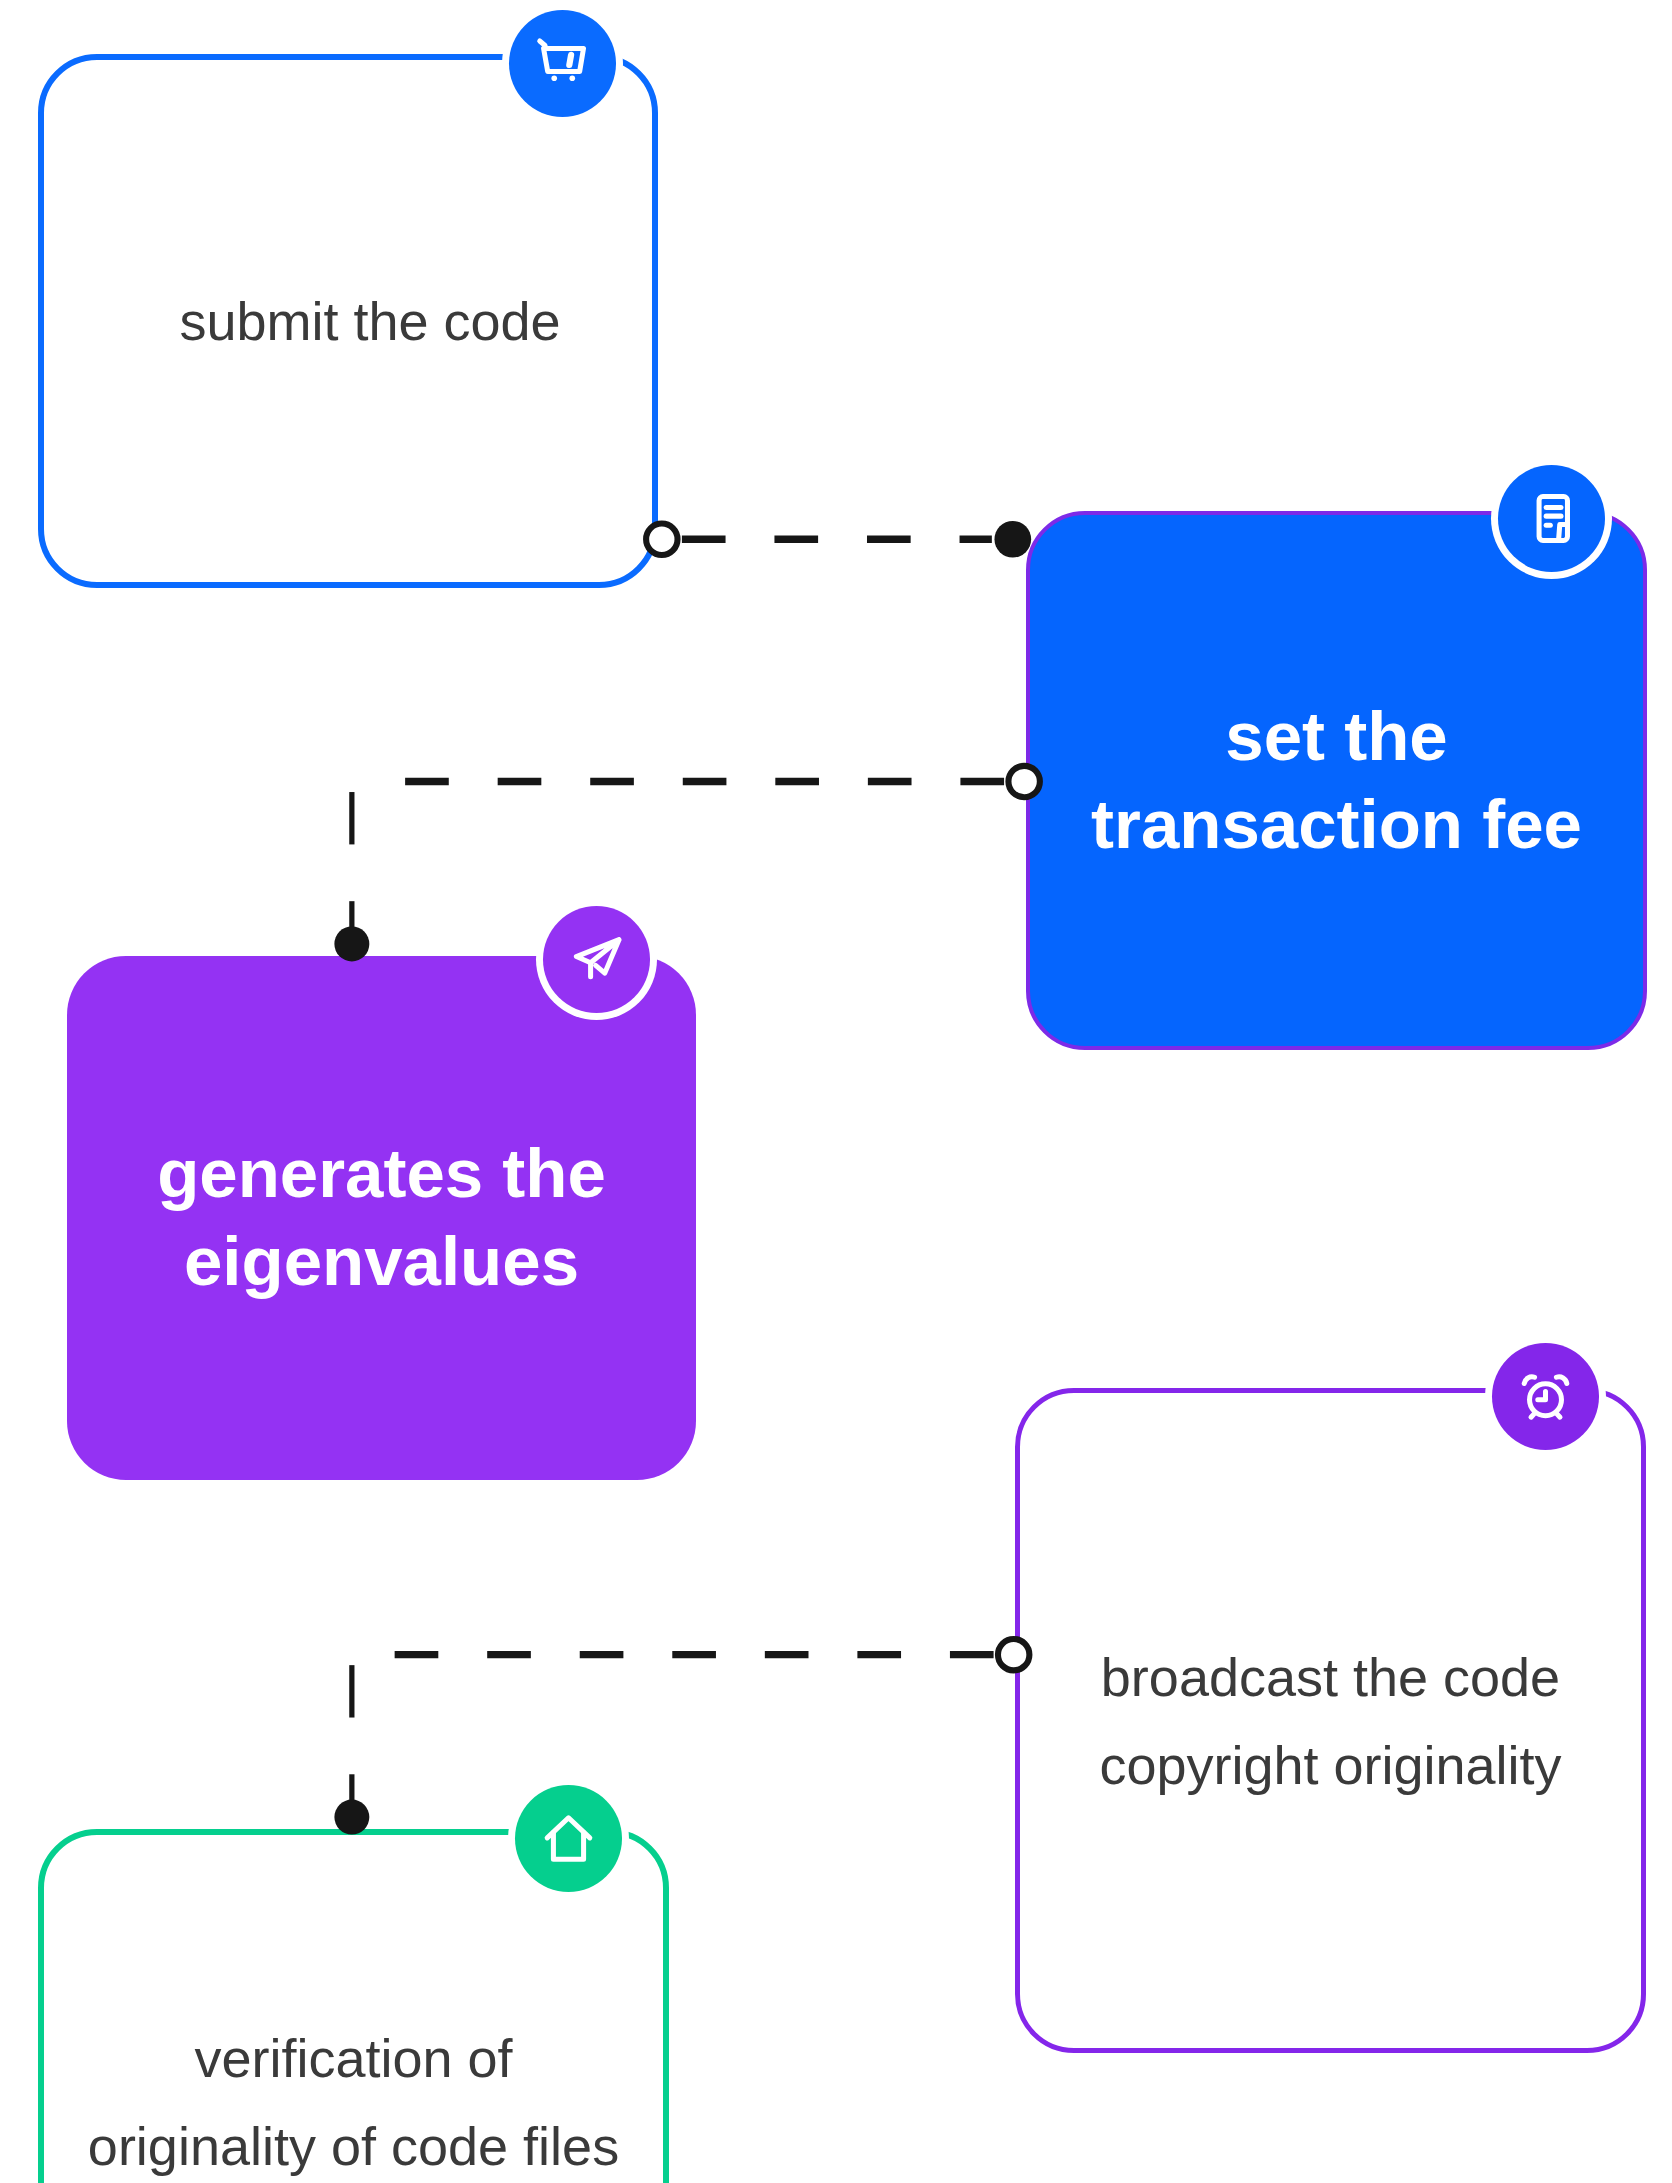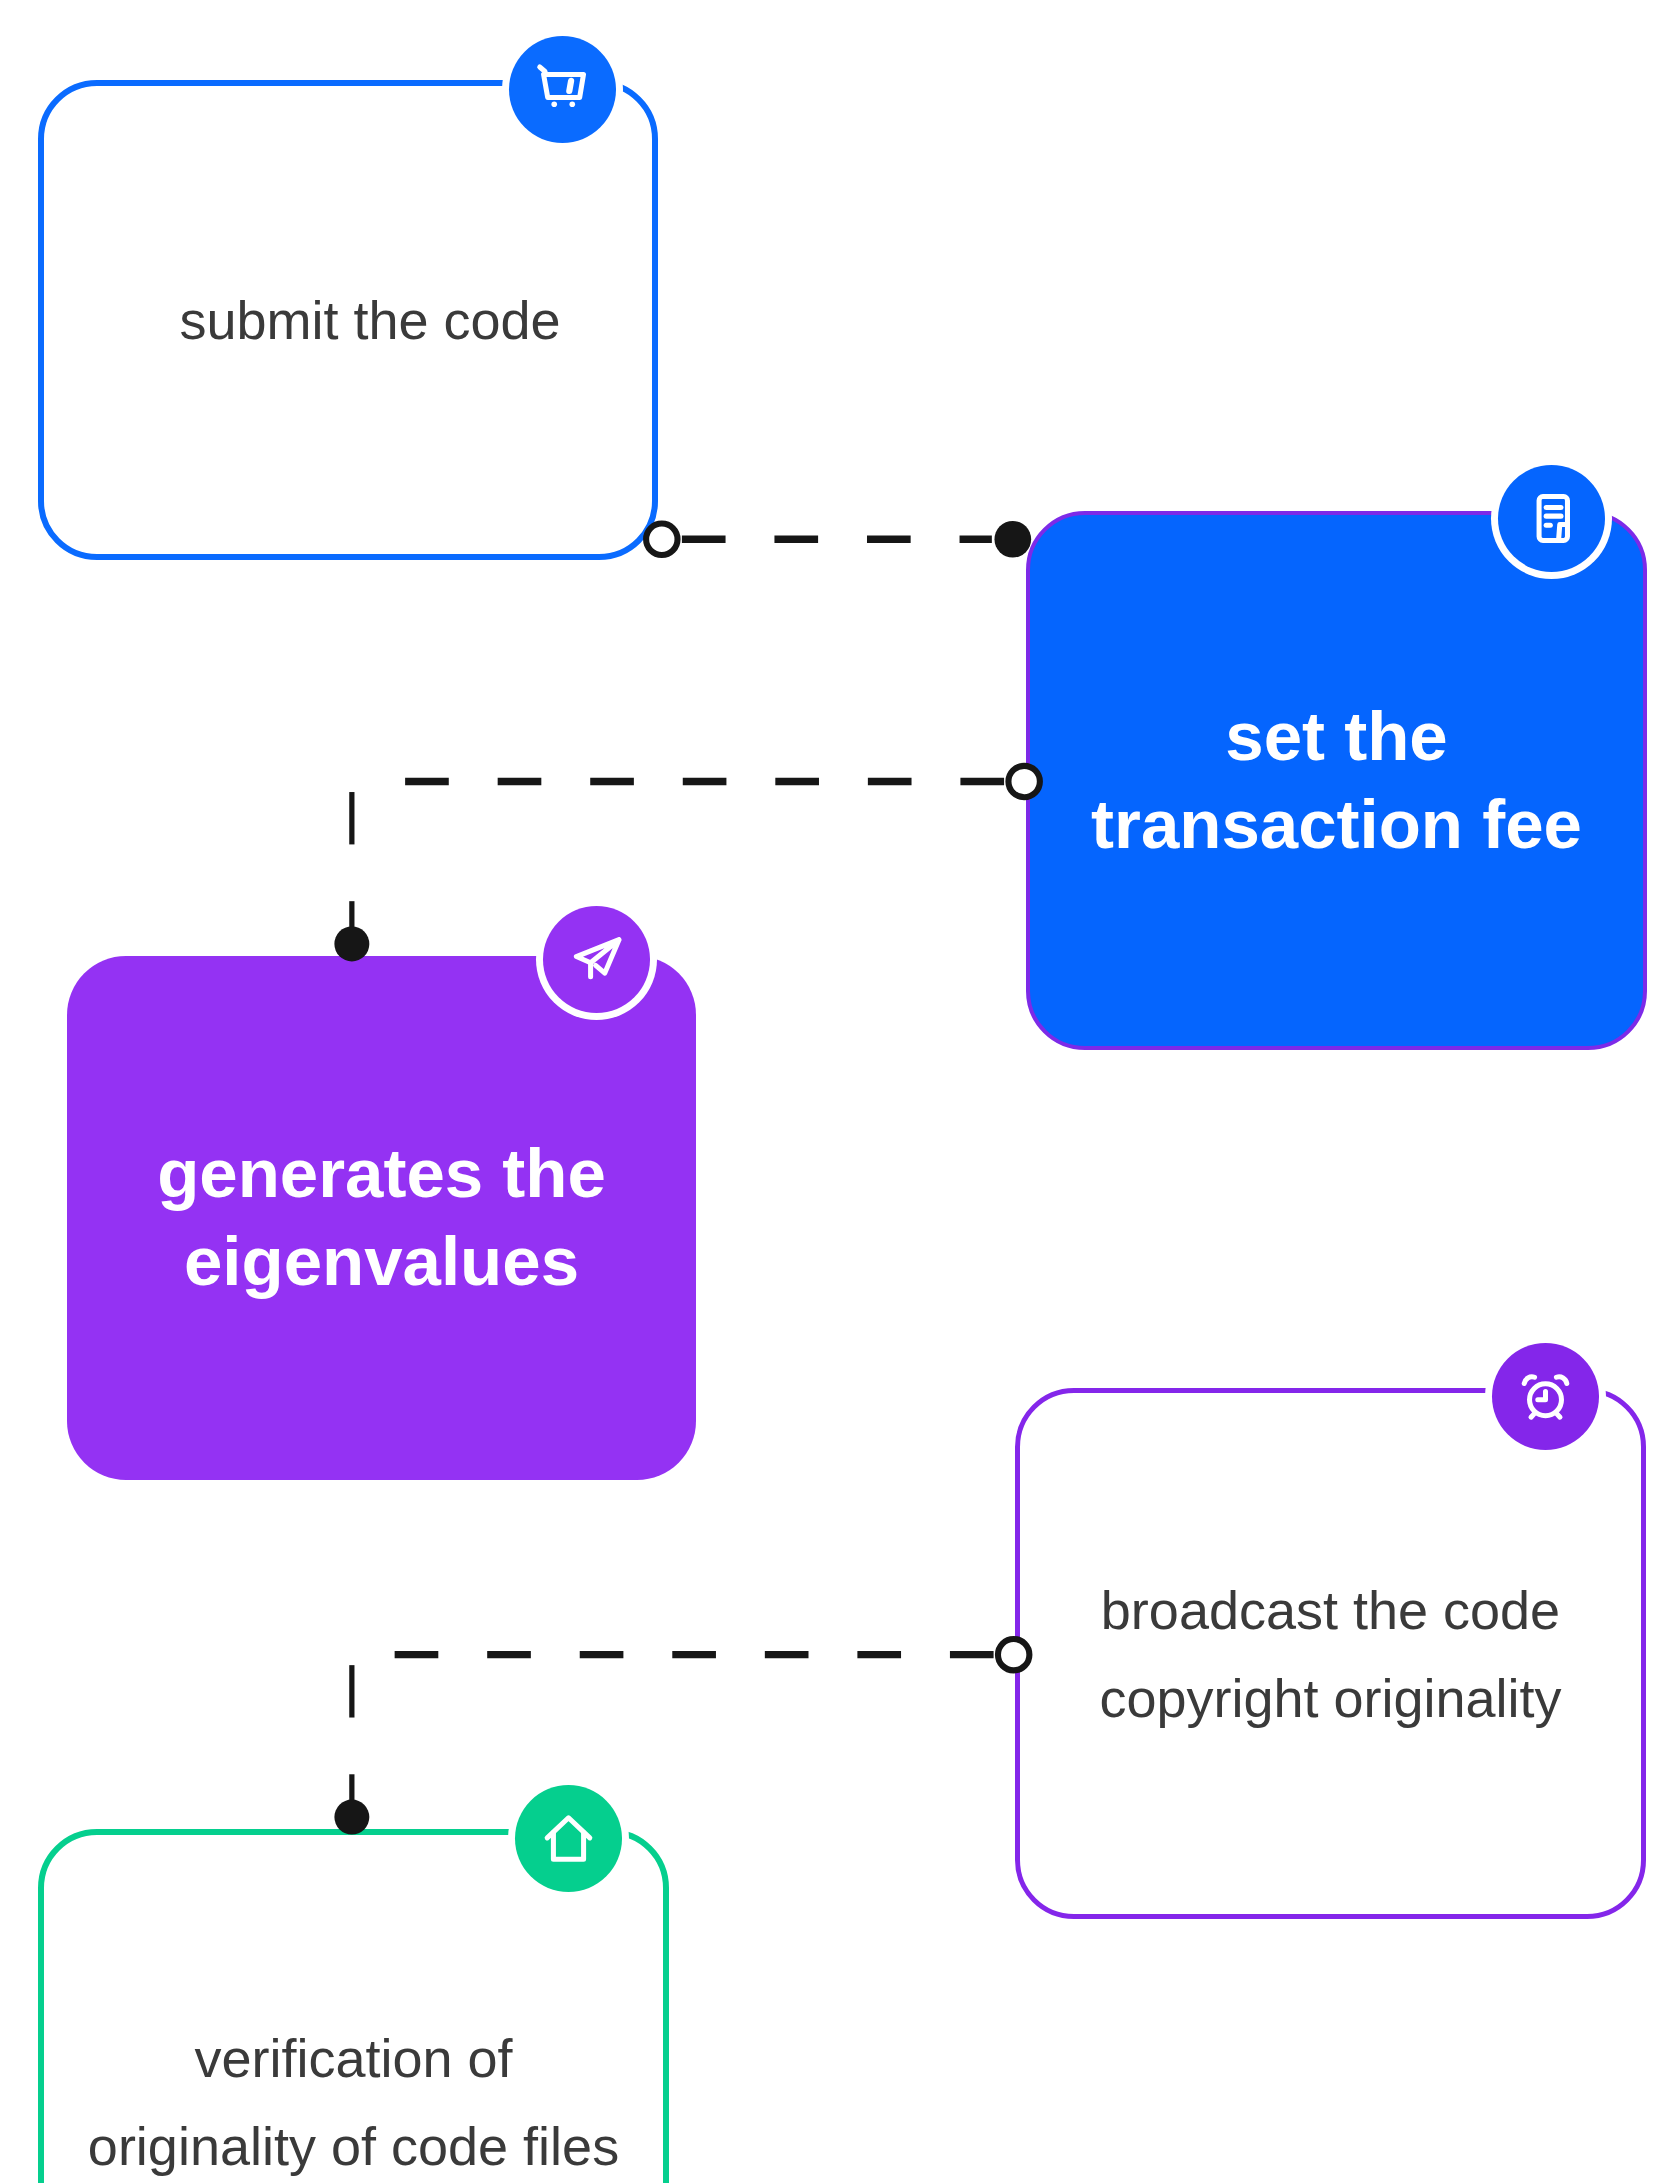--- a/index.html
+++ b/index.html
@@ -41,7 +41,7 @@
   .node .label span { display: block; white-space: nowrap; }
   .node.filled .label { font-weight: 700; font-size: 69px; }
   
-  .n0 { left: 38px;   top: 80px;  width: 620px; height: 480px; border: 6.1px solid; padding-left: 44px; }
+  .n0 { left: 38px;   top: 54px;  width: 620px; height: 534px; border: 6.1px solid; padding-left: 44px; }
   .n1 { left: 1026px; top: 511px; width: 621px; height: 539px; border: 4.8px solid; }
   .n2 { left: 35px;   top: 956px; width: 629px; height: 524px; border: 0; }
   .n3 { left: 1015px; top: 1388px; width: 631px; height: 531px; border: 5.2px solid; }

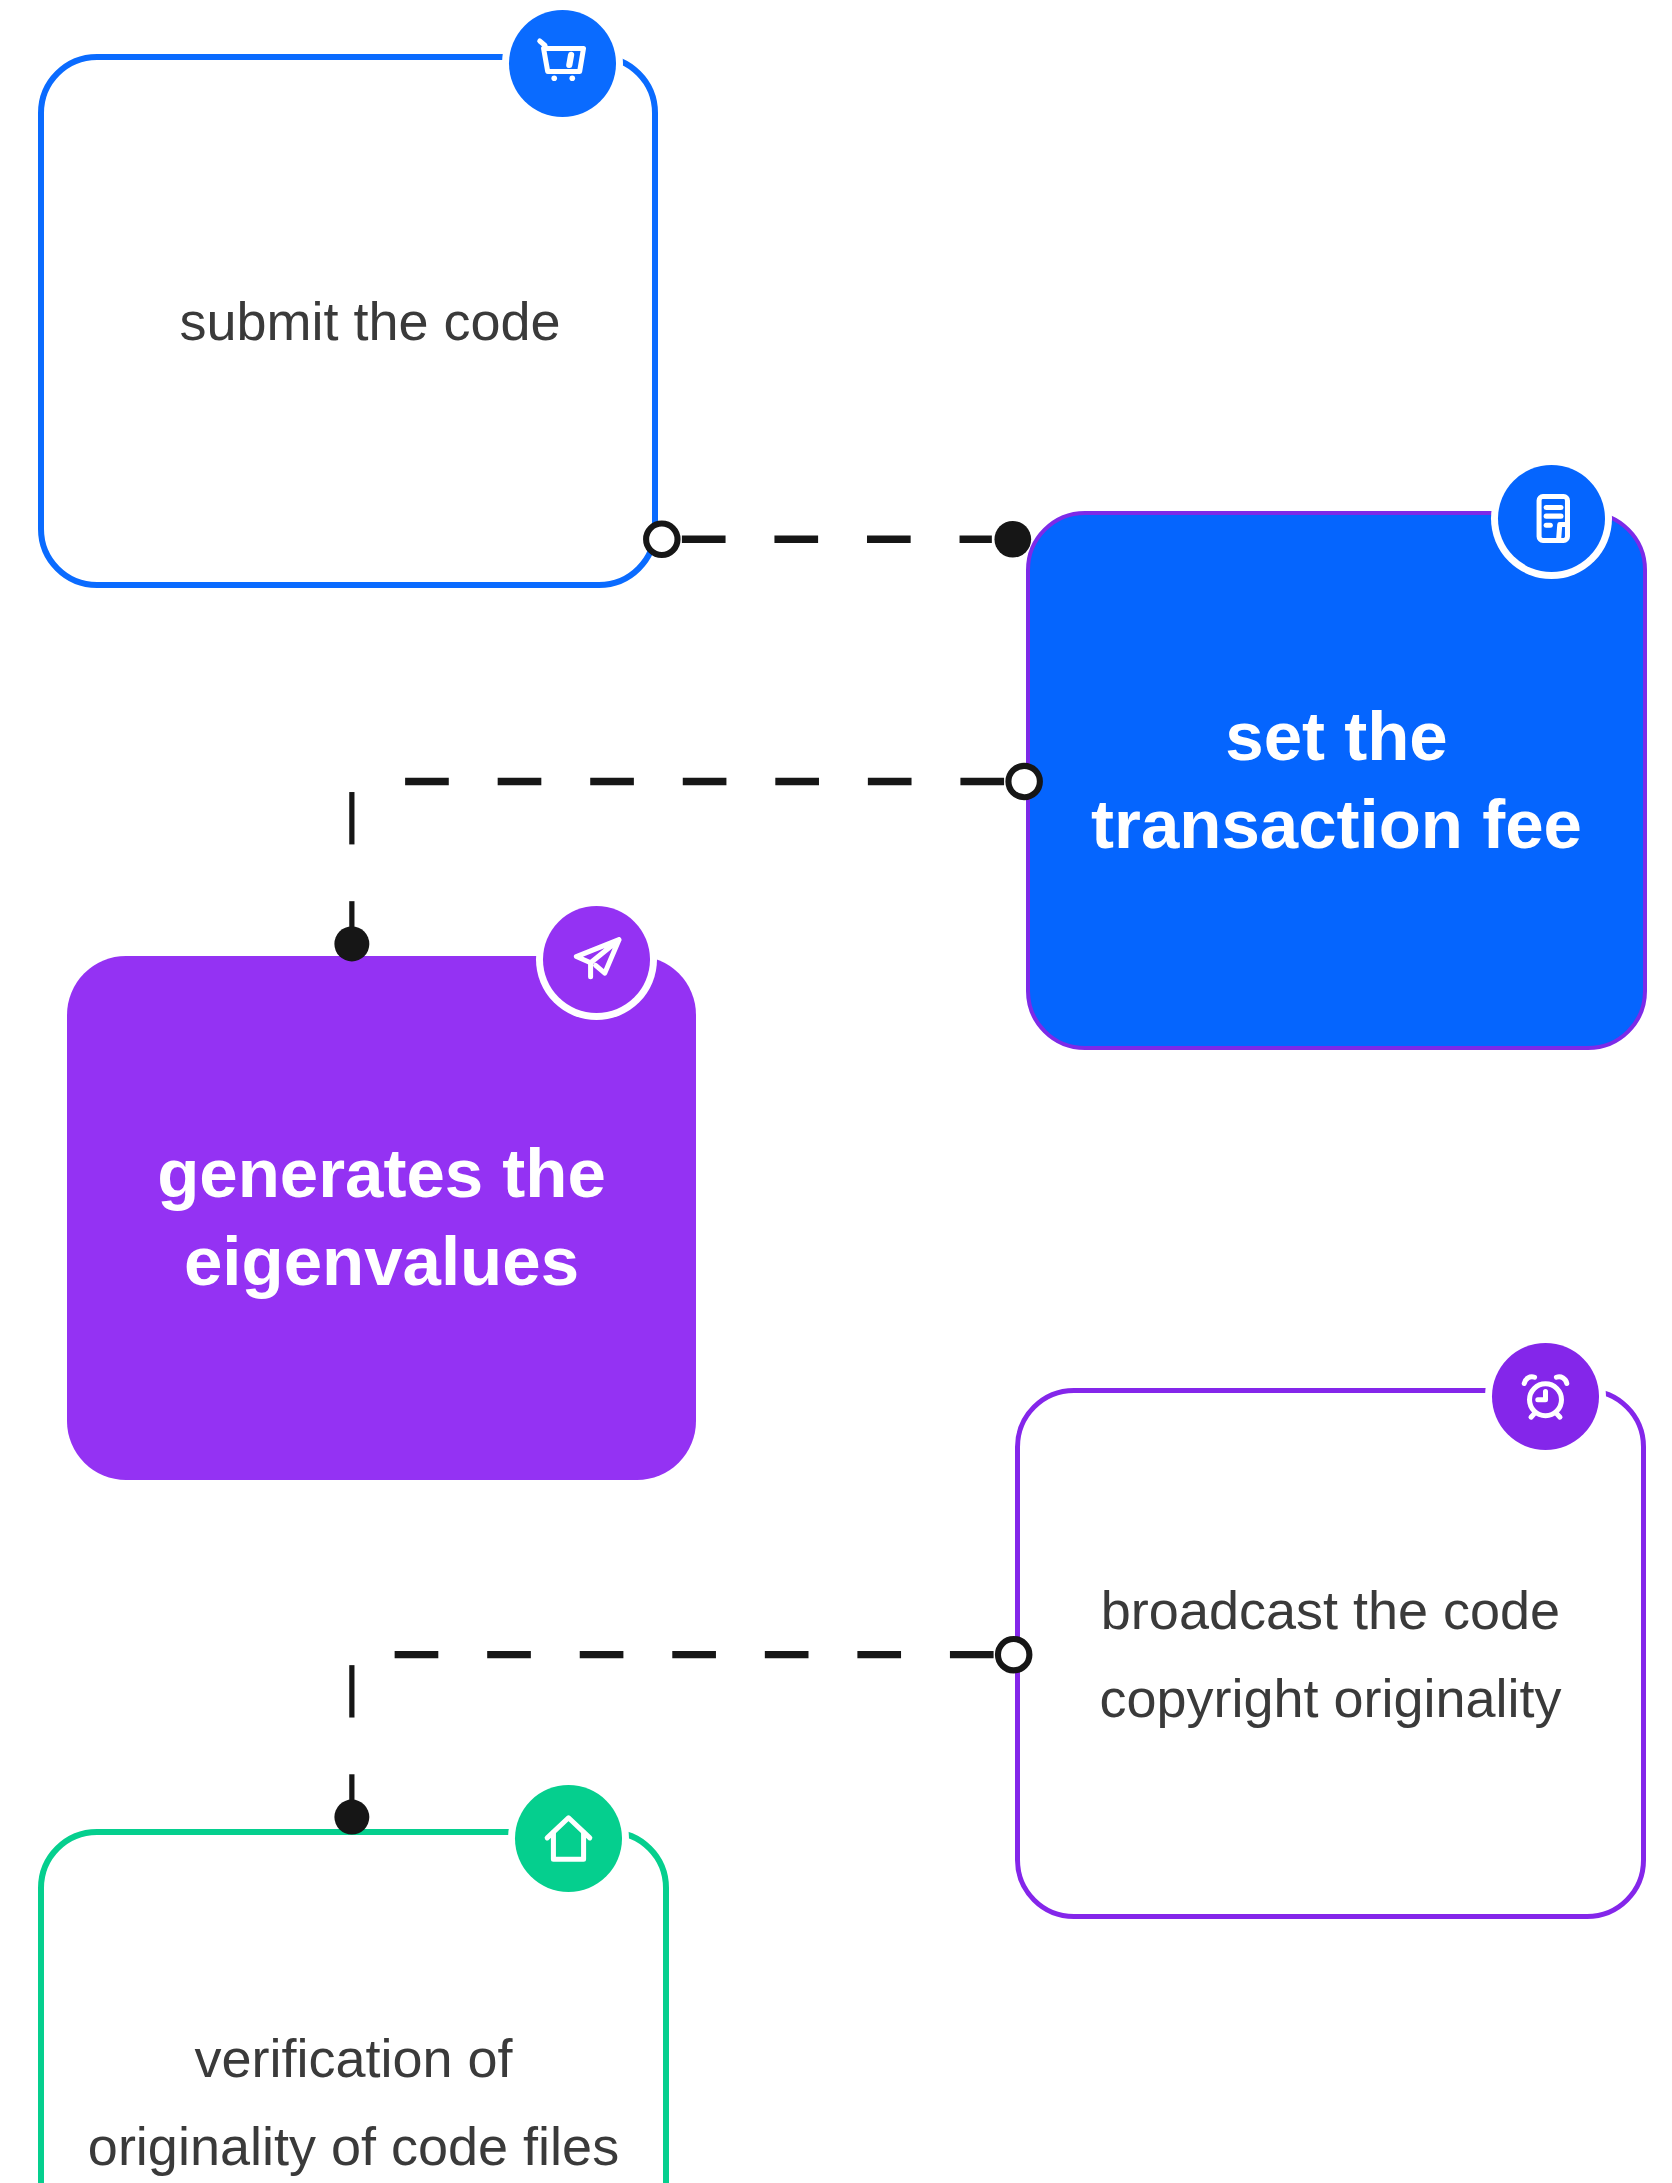--- a/index.html
+++ b/index.html
@@ -44,7 +44,7 @@
   .n0 { left: 38px;   top: 54px;  width: 620px; height: 534px; border: 6.1px solid; padding-left: 44px; }
   .n1 { left: 1026px; top: 511px; width: 621px; height: 539px; border: 4.8px solid; }
   .n2 { left: 35px;   top: 956px; width: 629px; height: 524px; border: 0; }
-  .n3 { left: 1015px; top: 1388px; width: 631px; height: 531px; border: 5.2px solid; }
+  .n3 { left: 1015px; top: 1388px; width: 631px; height: 665px; border: 5.2px solid; }
   .n4 { left: 38px;   top: 1829px; width: 631px; height: 546px; border: 6.1px solid; }
   
   .icon-badge {

